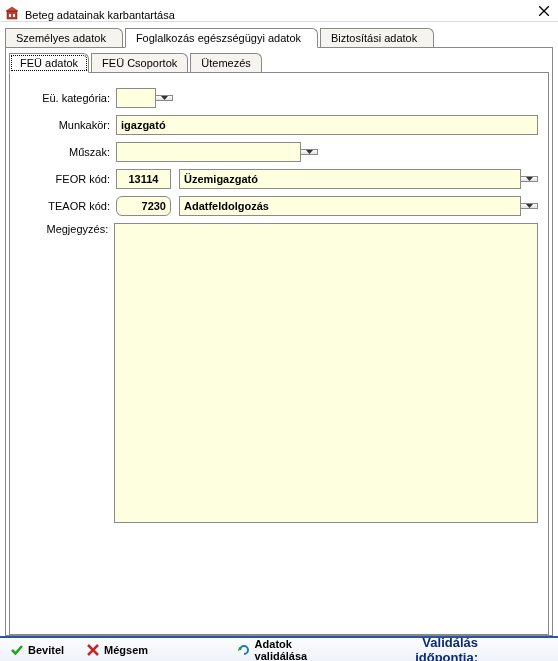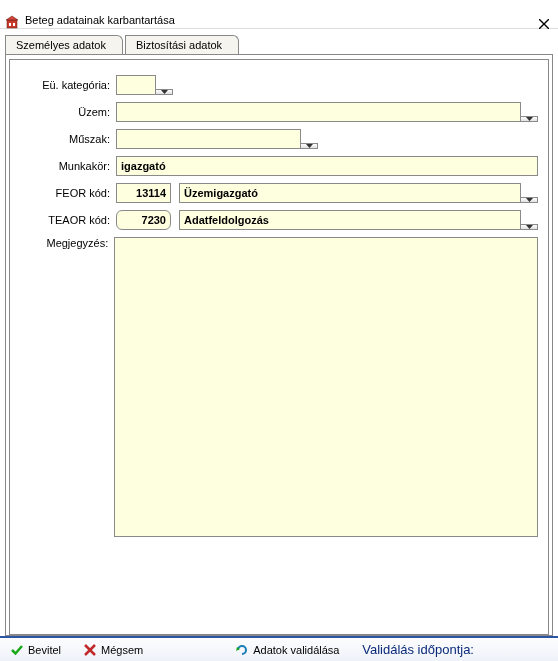--- a/index.html
+++ b/index.html
@@ -18,8 +18,8 @@
     height: 22px;
     background: #ffffff;
     display: flex;
-    align-items: flex-start;
-    padding: 14px 4px;
+    align-items: flex-end;
+    padding: 0 4px;
     border-bottom: 1px solid #dddddd;
   }
   .titlebar .icon {

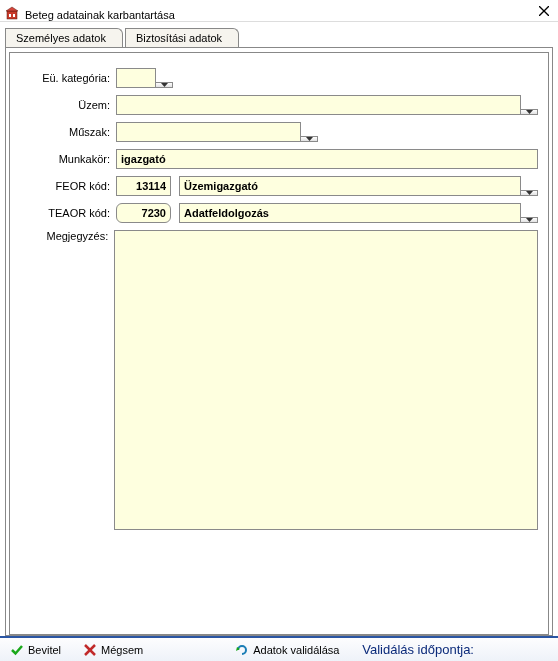--- a/index.html
+++ b/index.html
@@ -216,6 +216,7 @@
 
   <div class="tab-row">
     <div class="tab">Személyes adatok</div>
+    <div class="tab active">Foglalkozás egészségügyi adatok</div>
     <div class="tab">Biztosítási adatok</div>
   </div>
 

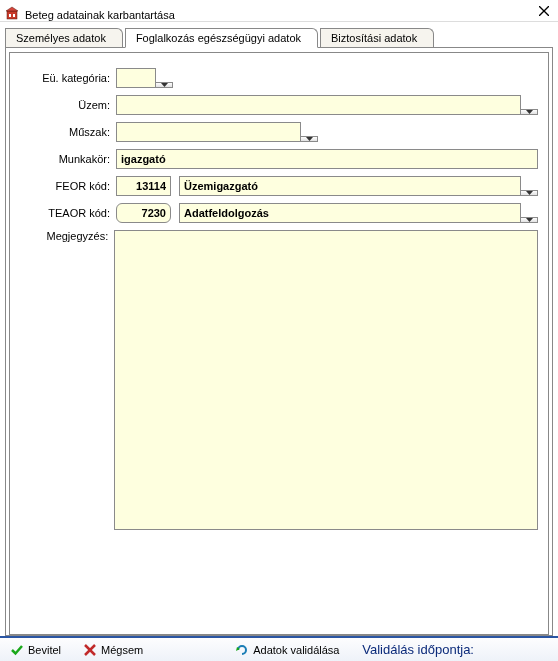--- a/index.html
+++ b/index.html
@@ -222,6 +222,11 @@
 
   <div class="tab-panel outer">
 
+    <div class="tab-row sub">
+      <div class="sub-tab active">FEÜ adatok</div>
+      <div class="sub-tab">FEÜ Csoportok</div>
+      <div class="sub-tab">Ütemezés</div>
+    </div>
 
     <div class="tab-panel inner">
 

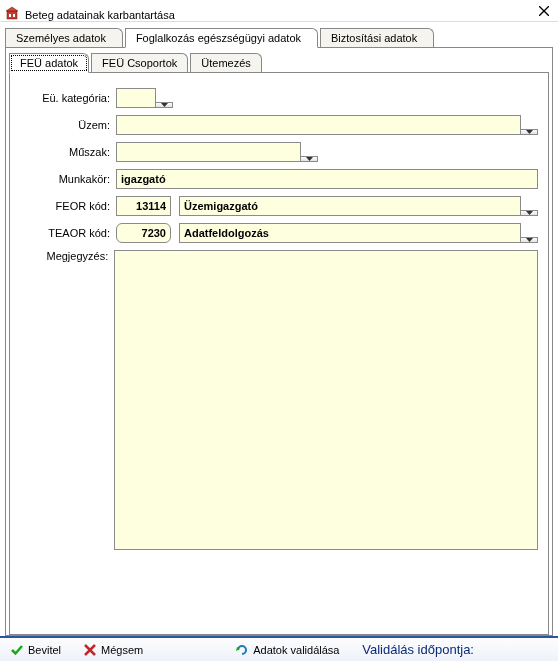--- a/index.html
+++ b/index.html
@@ -242,17 +242,6 @@
         </div>
       </div>
 
-      <div class="form-row">
-        <div class="form-label">Üzem:</div>
-        <div class="combo" style="flex:1">
-          <input class="field" style="flex: 1 1 0%;" value="">
-          <div class="drop-btn">
-            <svg width="7" height="4">
-                <polygon points="0,0 7,0 3.5,4" fill="#333"></polygon>
-              </svg>
-          </div>
-        </div>
-      </div>
 
       <div class="form-row">
         <div class="form-label">Műszak:</div>

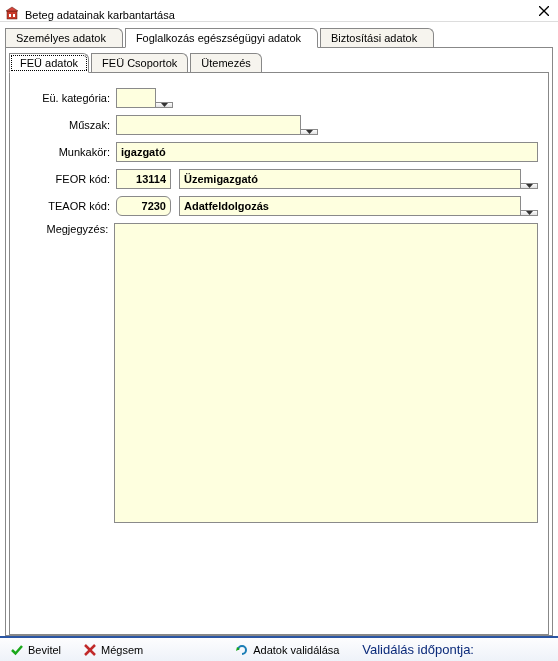--- a/index.html
+++ b/index.html
@@ -244,6 +244,11 @@
 
 
       <div class="form-row">
+        <div class="form-label">Munkakör:</div>
+        <input class="field bold" style="flex: 1 1 0%;" value="igazgató">
+      </div>
+
+      <div class="form-row">
         <div class="form-label">Műszak:</div>
         <div class="combo">
           <input class="field" style="width: 185px;" value="">
@@ -253,11 +258,6 @@
               </svg>
           </div>
         </div>
-      </div>
-
-      <div class="form-row">
-        <div class="form-label">Munkakör:</div>
-        <input class="field bold" style="flex: 1 1 0%;" value="igazgató">
       </div>
 
       <div class="form-row">

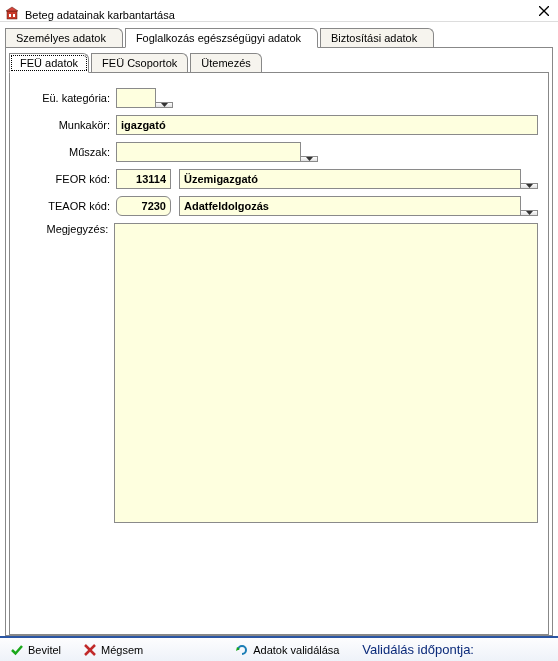--- a/index.html
+++ b/index.html
@@ -262,7 +262,7 @@
 
       <div class="form-row">
         <div class="form-label">FEOR kód:</div>
-        <input class="field bold" style="width: 55px; text-align: right;" value="13114">
+        <input class="field bold" style="width: 55px; text-align: center;" value="13114">
         <div style="width:8px"></div>
         <div class="combo" style="flex:1">
           <input class="field bold" style="flex: 1 1 0%;" value="Üzemigazgató">

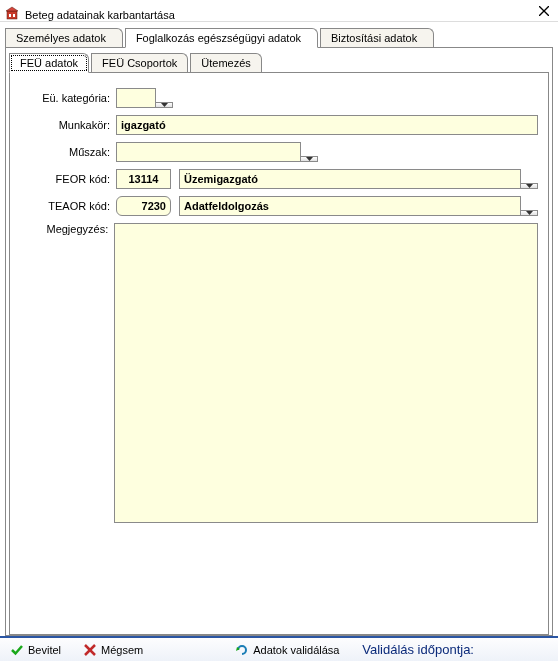--- a/index.html
+++ b/index.html
@@ -136,7 +136,7 @@
   .field.bold { font-weight: bold; }
   .combo {
     display: flex;
-    align-items: flex-end;
+    align-items: center;
   }
   .combo .field {
     border-right: 1px solid #8a8a8a;

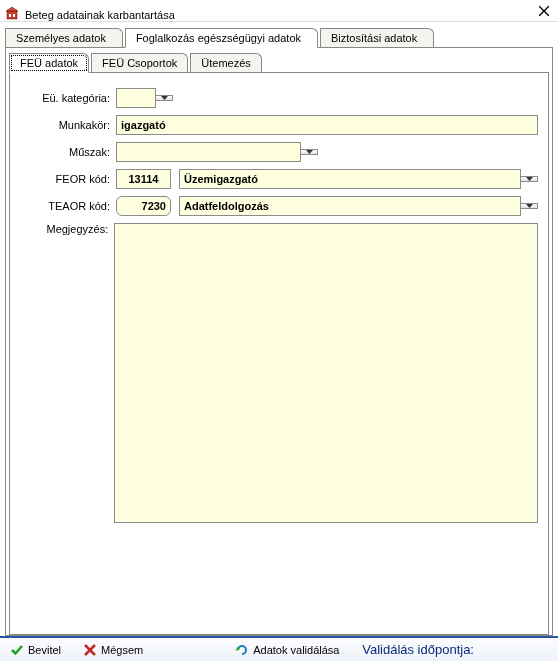--- a/index.html
+++ b/index.html
@@ -171,6 +171,7 @@
     align-items: center;
     padding: 0 4px;
     gap: 0;
+    font-weight: bold;
   }
   .status-btn {
     display: flex;

